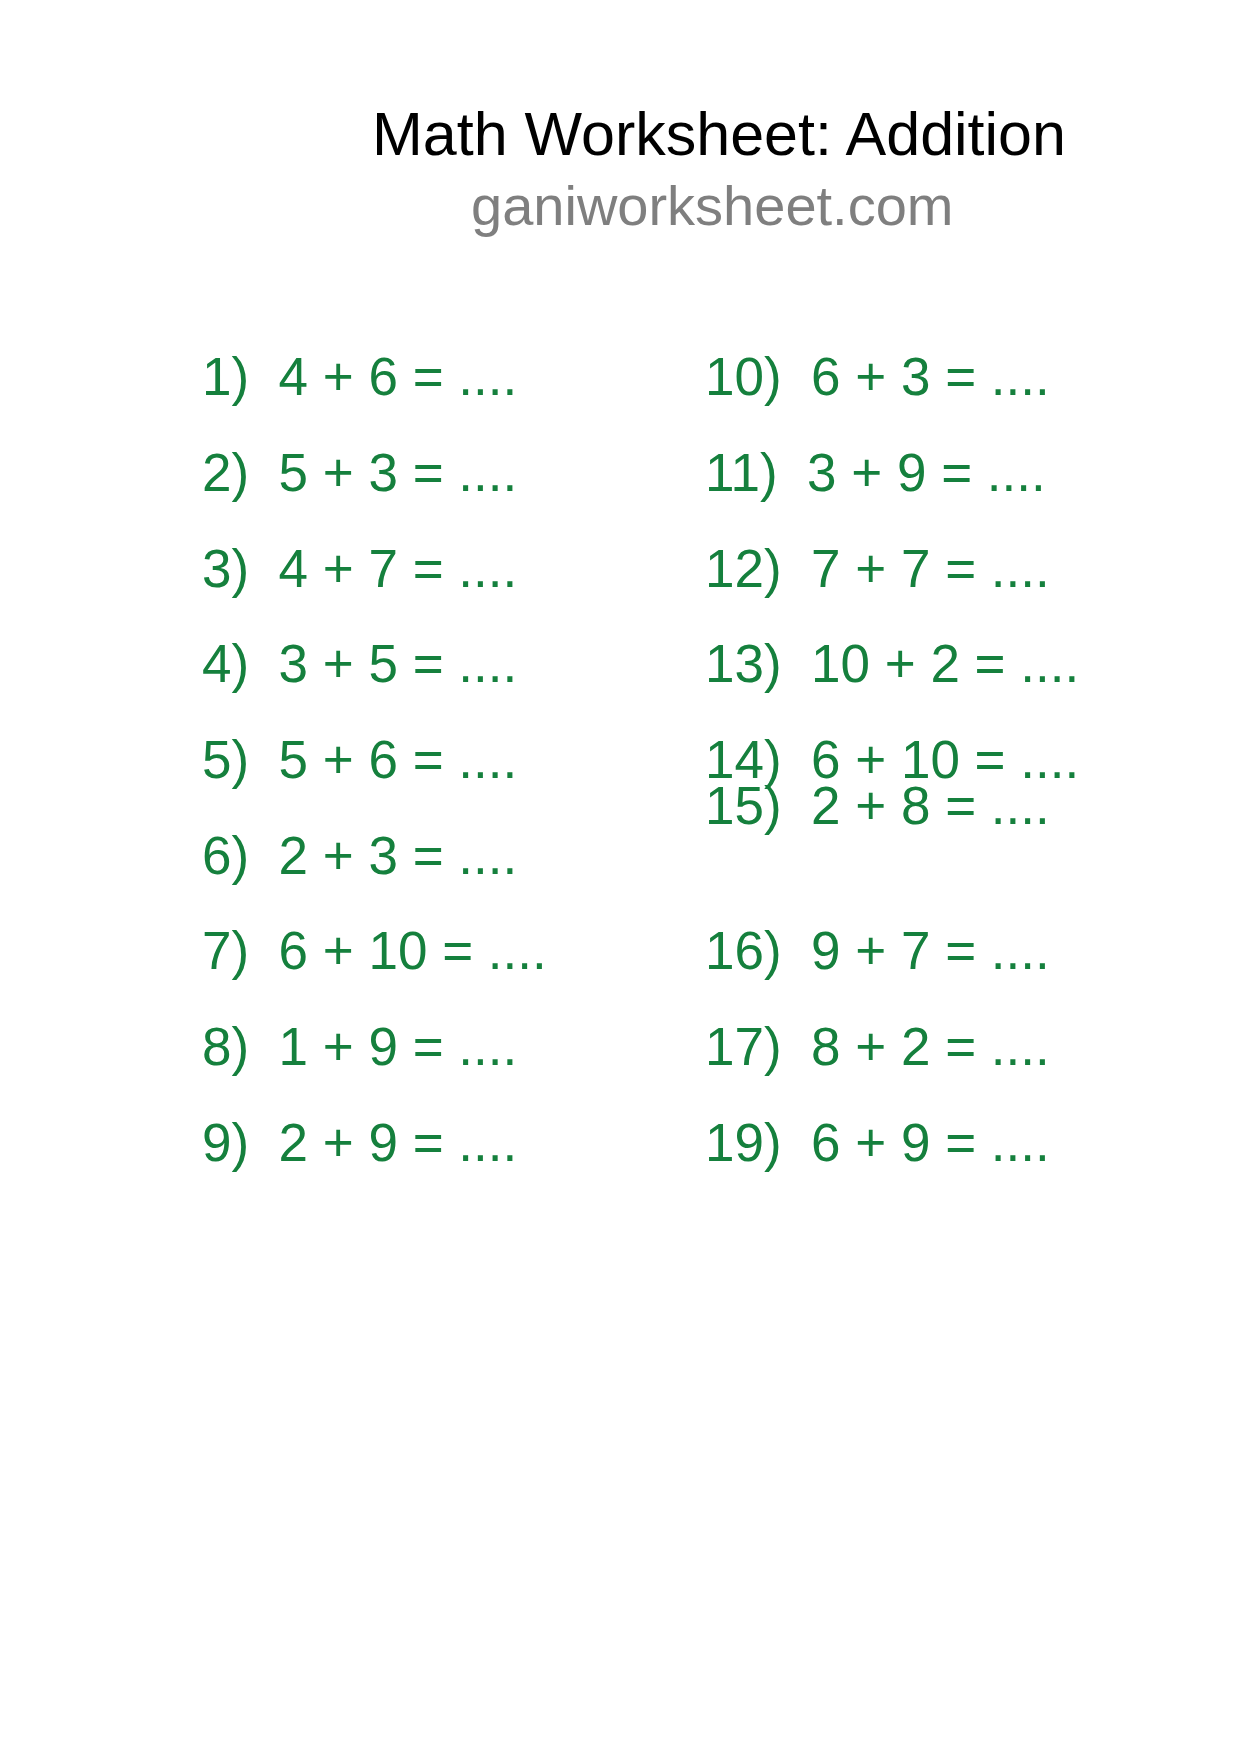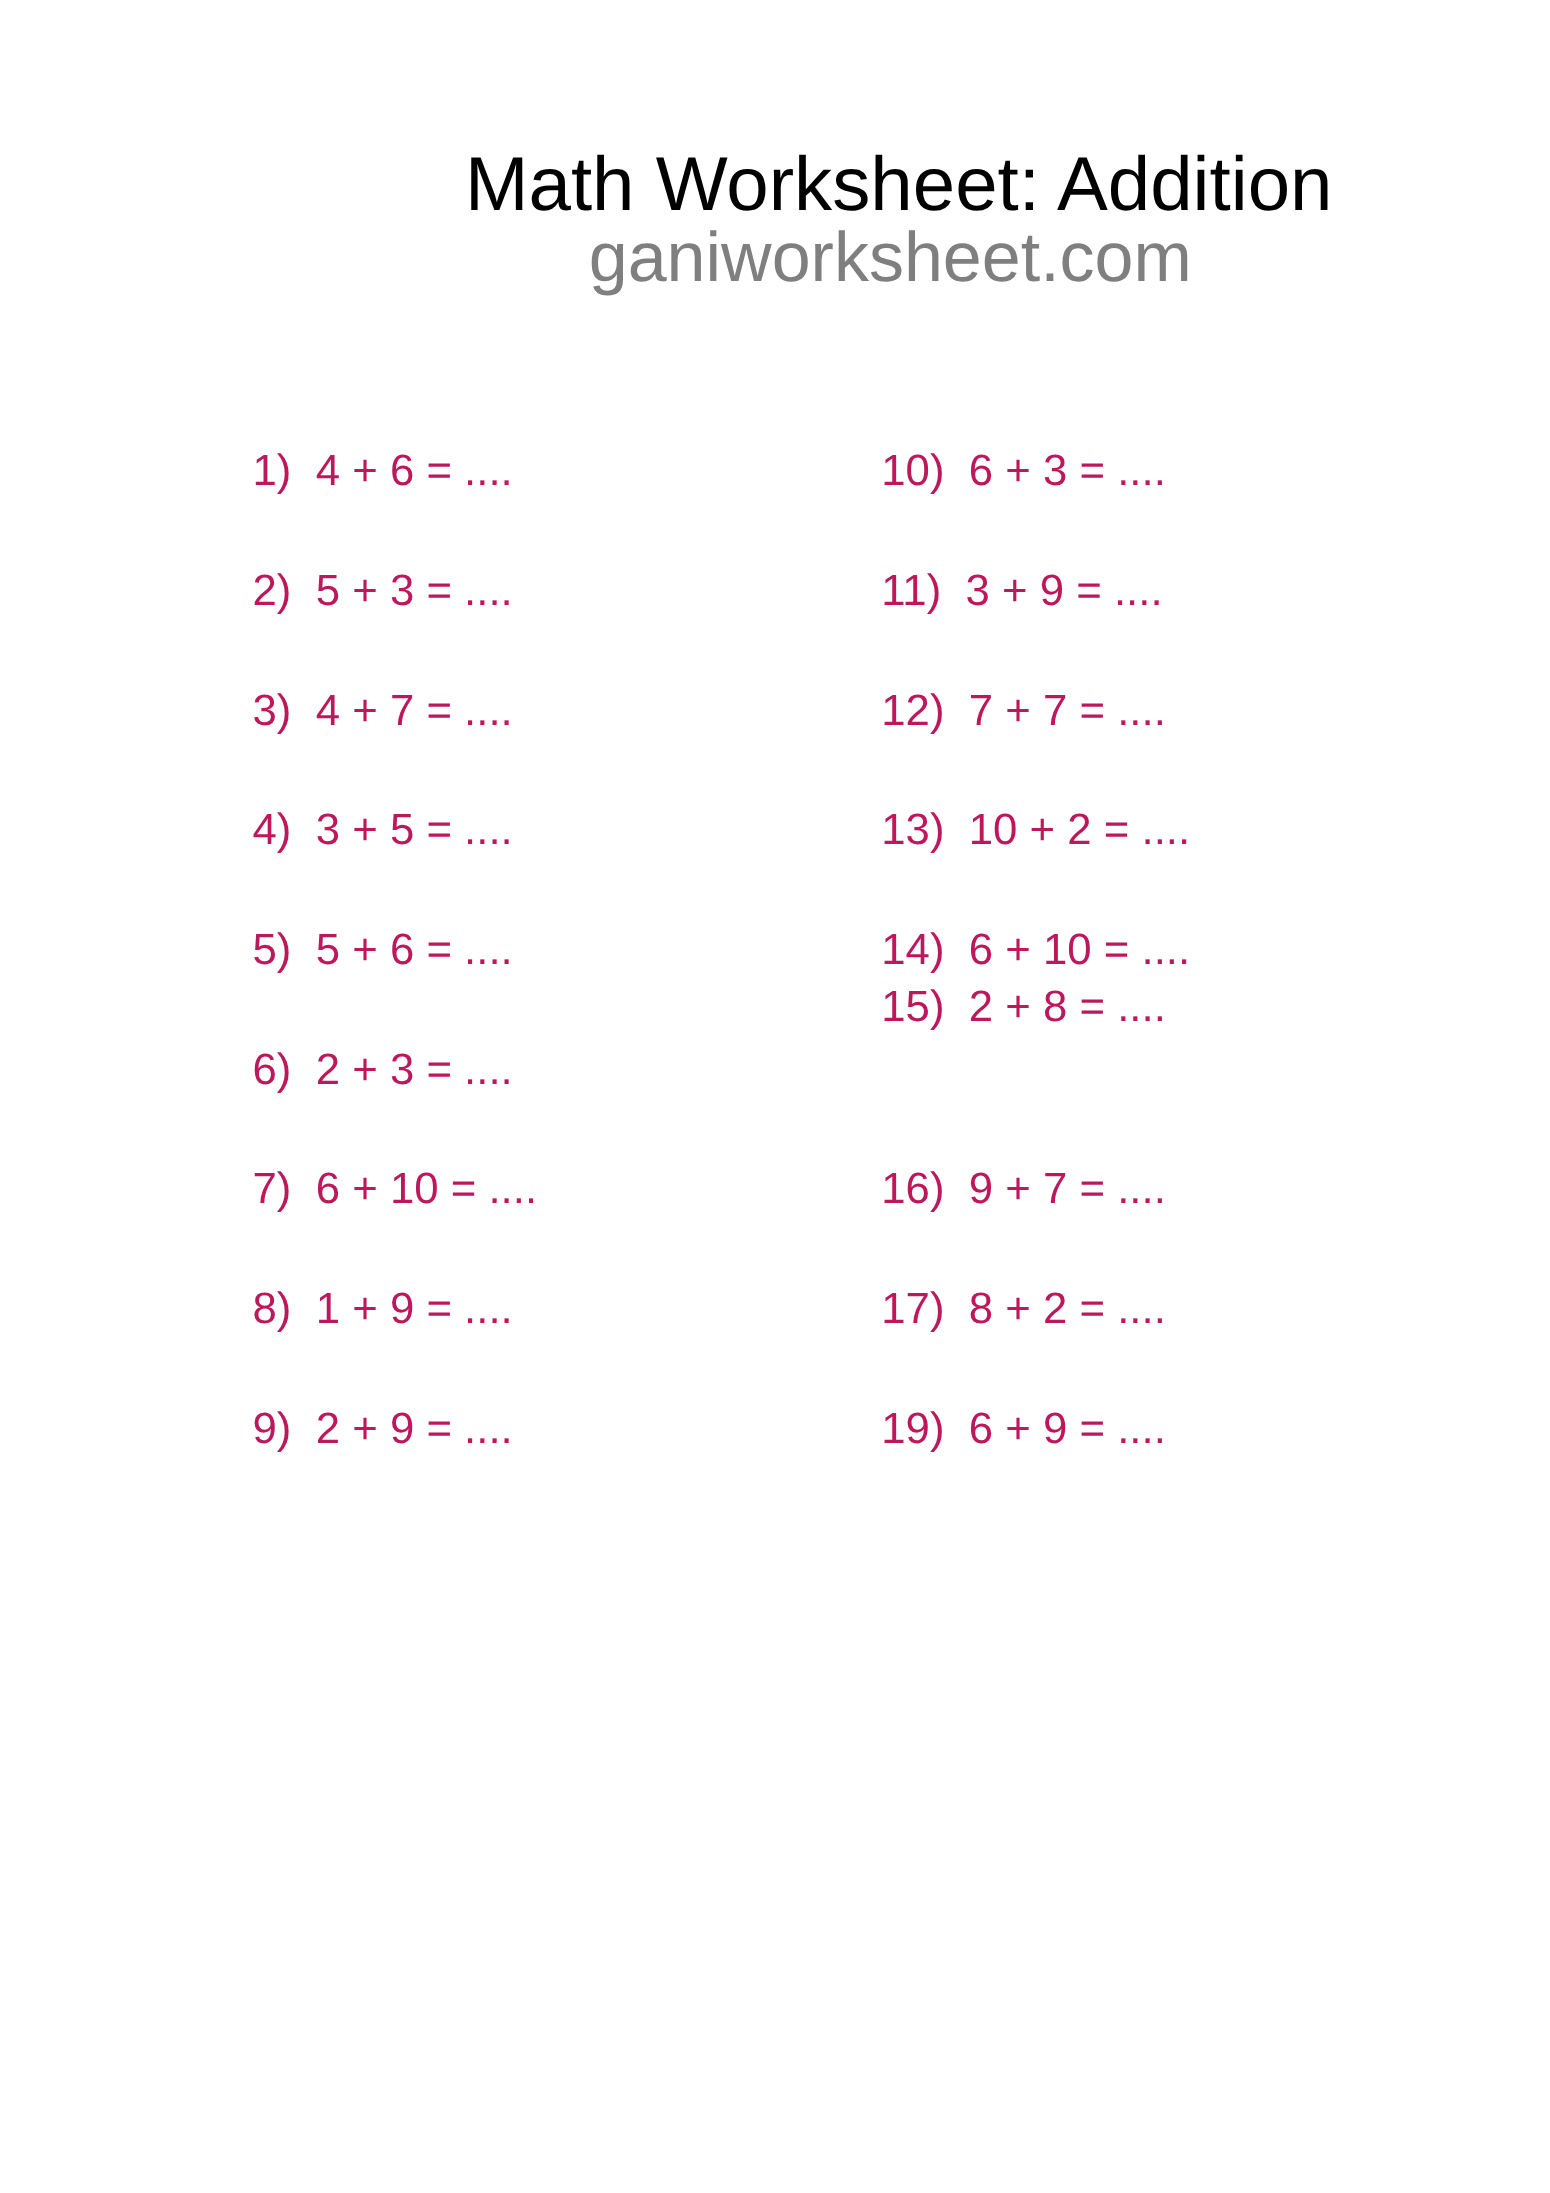--- a/index.html
+++ b/index.html
@@ -5,7 +5,7 @@
   html, body { margin: 0; padding: 0; background: #ffffff; }
   body { width: 1240px; height: 1754px; position: relative; overflow: hidden;
          font-family: "Liberation Sans", sans-serif; color: #000; }
-  .title { position: absolute; left: 372px; top: 112px; font-size: 61px;
+  .title { position: absolute; left: 372px; top: 99px; font-size: 61px;
            line-height: 70px; white-space: pre; color: #000; }
   .subtitle { position: absolute; left: 471px; top: 181px; font-size: 56px;
               line-height: 50px; white-space: pre; color: #7f7f7f; }

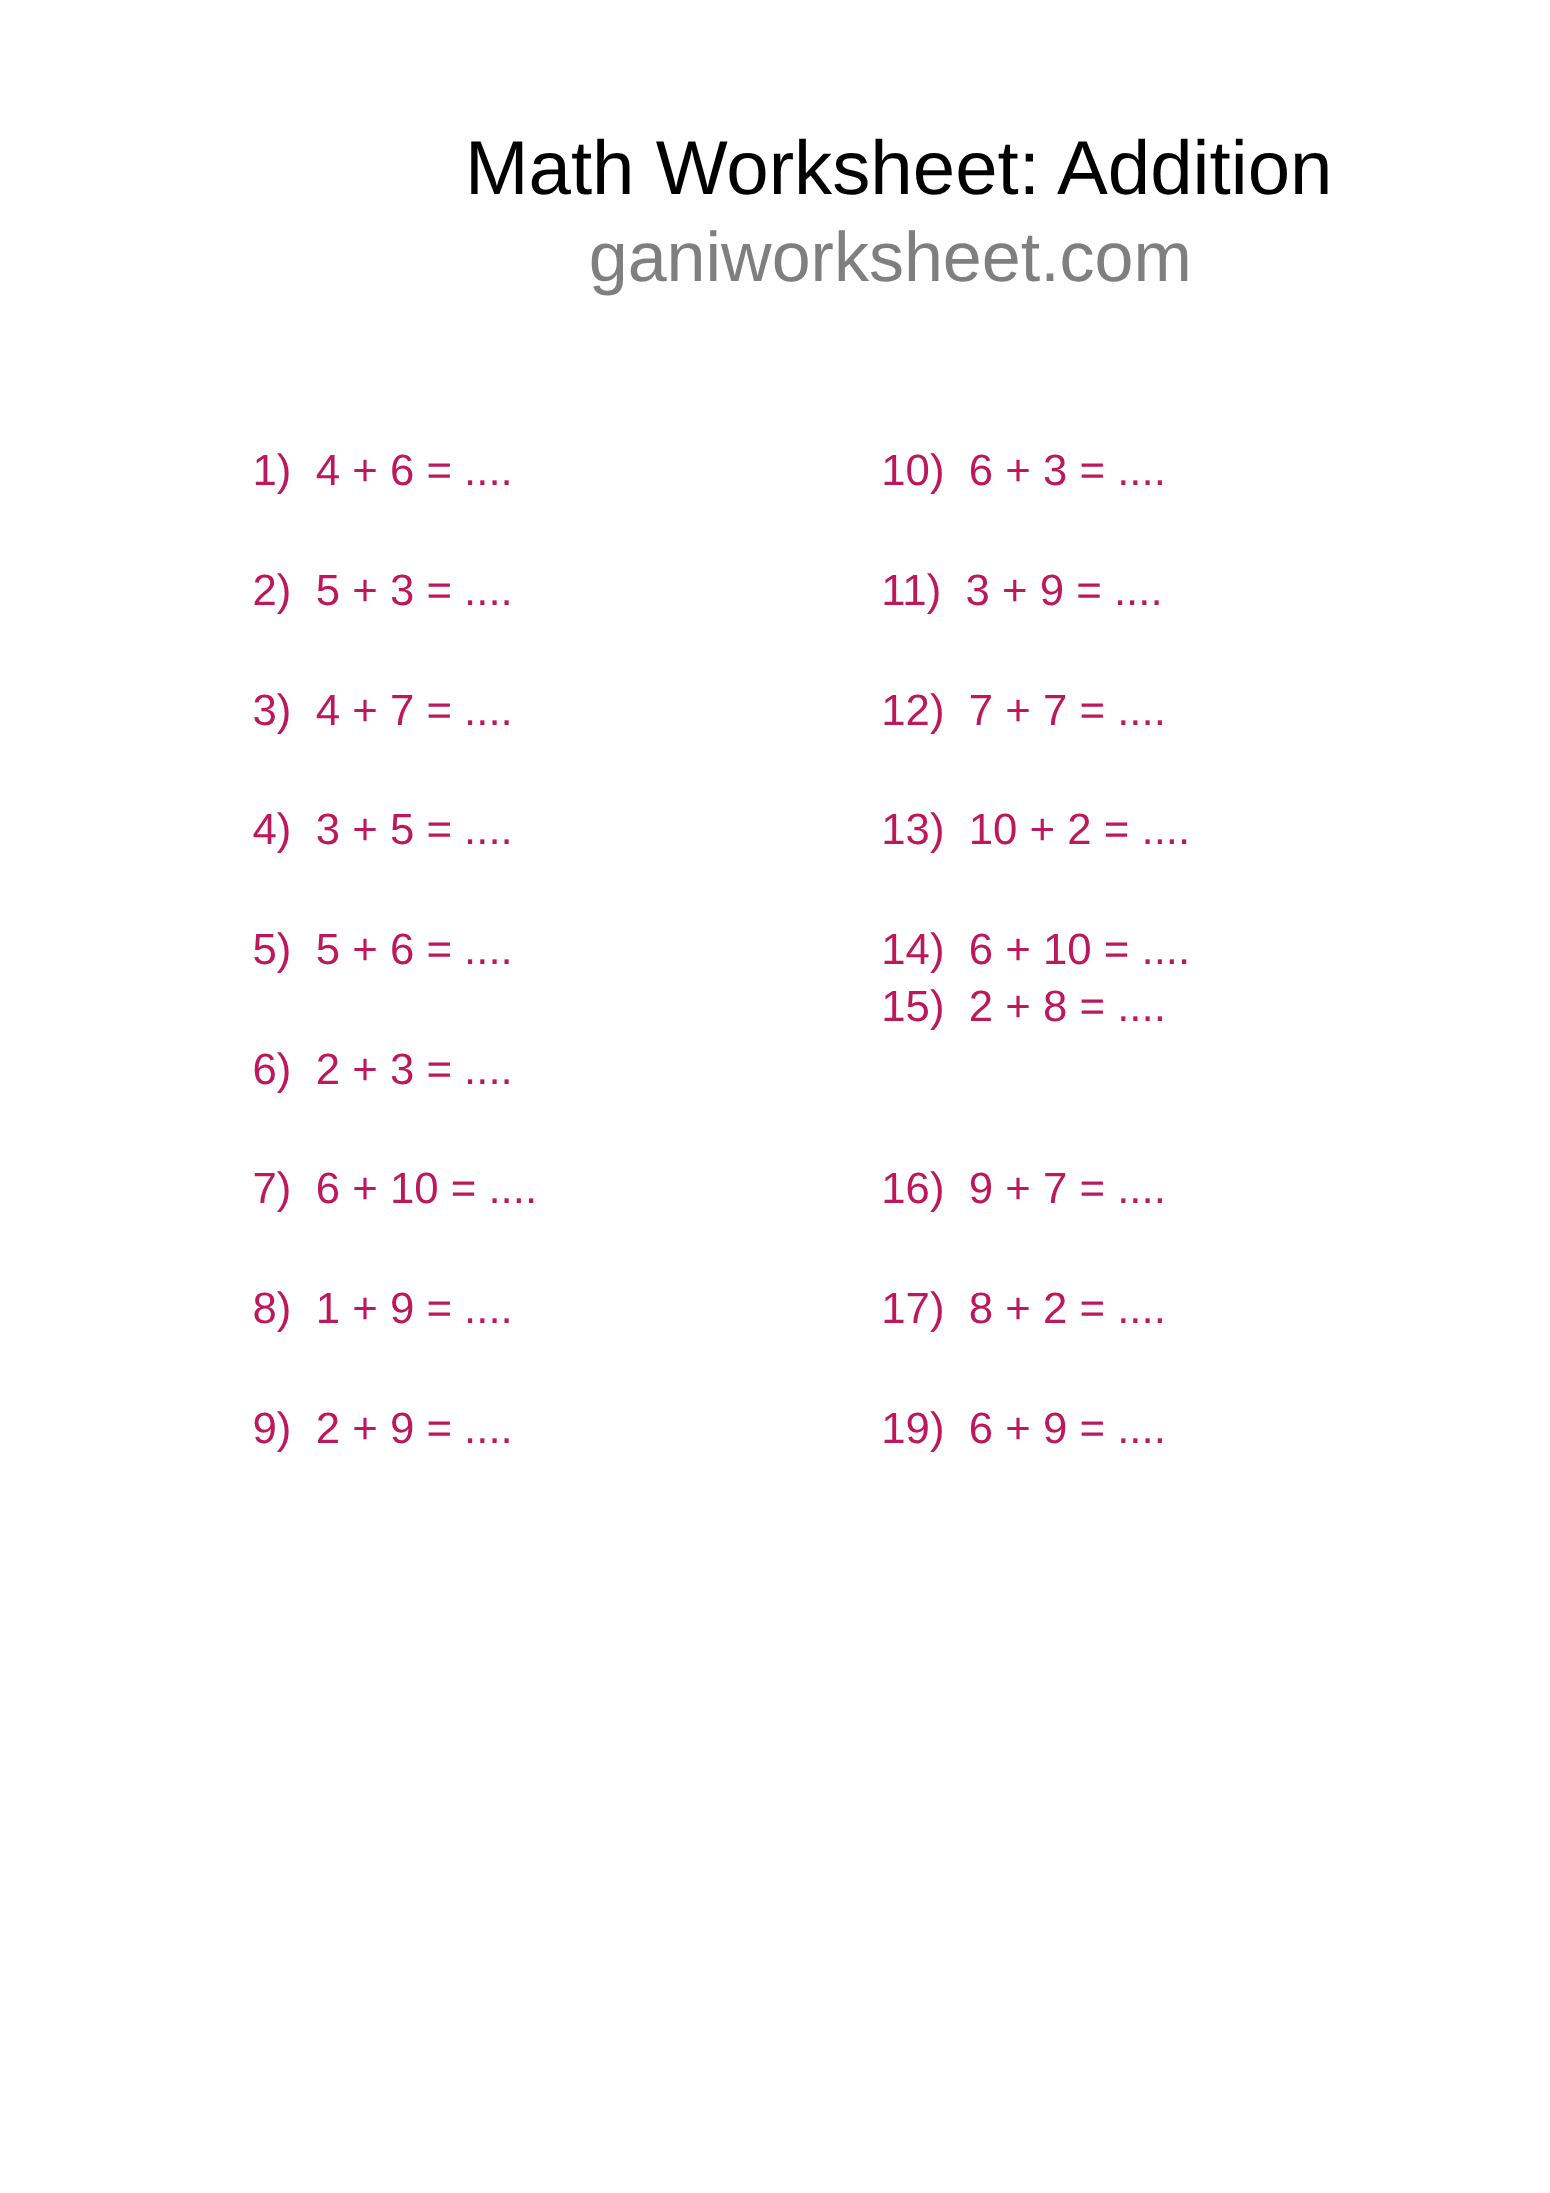--- a/index.html
+++ b/index.html
@@ -9,8 +9,8 @@
            line-height: 70px; white-space: pre; color: #000; }
   .subtitle { position: absolute; left: 471px; top: 181px; font-size: 56px;
               line-height: 50px; white-space: pre; color: #7f7f7f; }
-  .problem { position: absolute; font-size: 35px; line-height: 50px;
-             white-space: pre; color: #be185d; }
+  .problem { position: absolute; font-size: 53px; line-height: 50px;
+             white-space: pre; color: #15803d; }
   .col-left { left: 202px; }
   .col-right { left: 705px; }
 </style>

